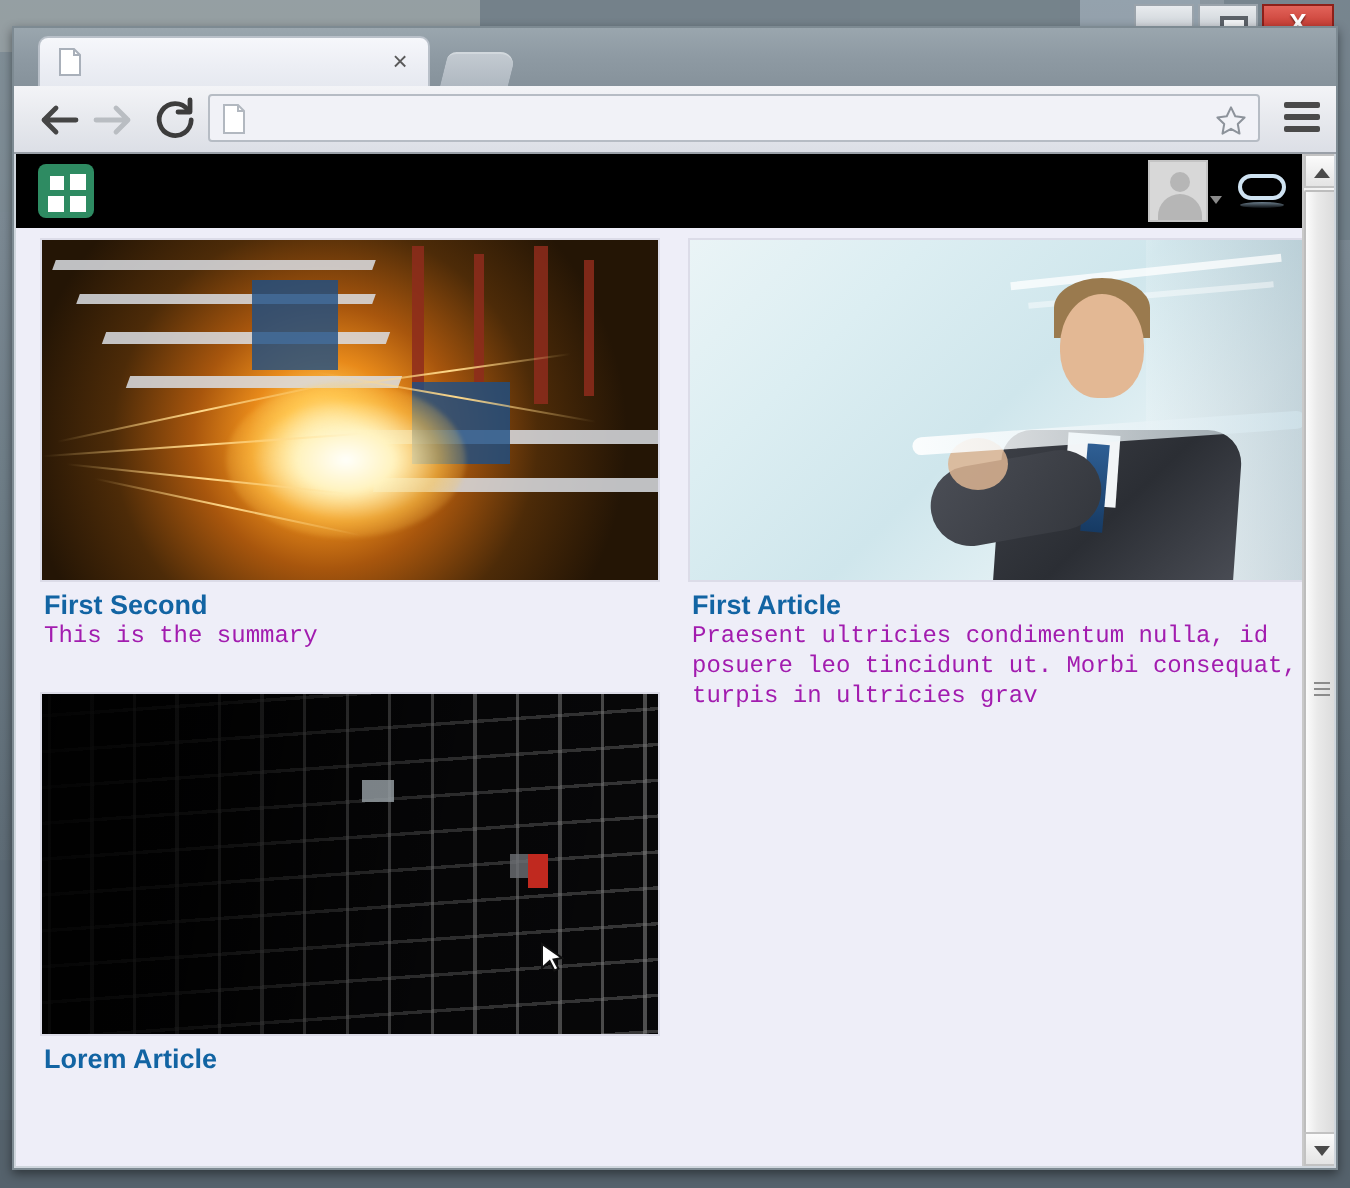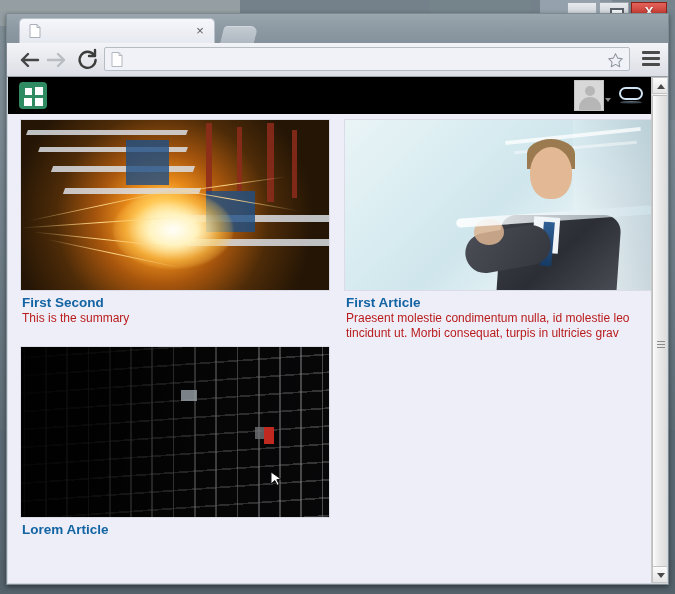--- a/index.html
+++ b/index.html
@@ -140,8 +140,9 @@
     letter-spacing:0;
   }
   .card p{
-    margin:0 0 0 2px;font-size:12px;color:#b91c1c;line-height:15px;
+    margin:0 0 0 2px;font-size:12px;color:#a21caf;line-height:15px;
     max-width:100%;
+    font-family:Liberation Mono, monospace;
   }
   #card1{left:12px;top:5px;width:310px;}
   #card2{left:336px;top:5px;width:310px;}

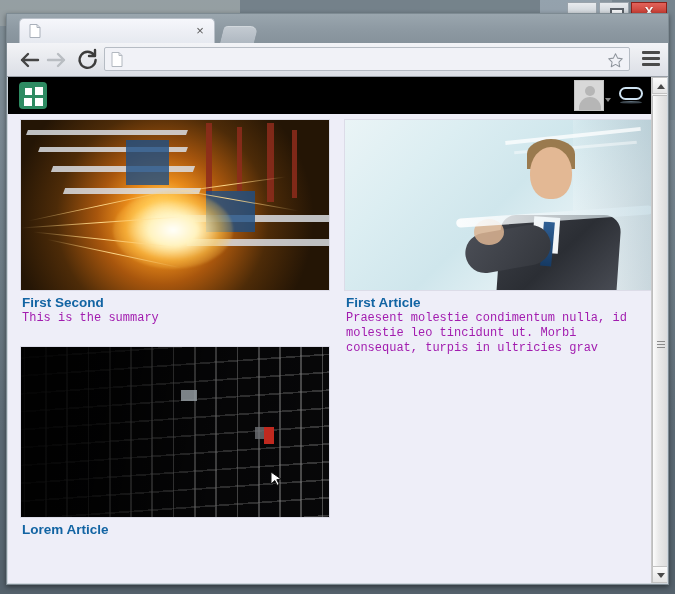--- a/index.html
+++ b/index.html
@@ -419,7 +419,7 @@
           <span class="glass"></span>
         </div>
         <h3>First Article</h3>
-        <p>Praesent molestie condimentum nulla, id molestie leo tincidunt ut. Morbi consequat, turpis in ultricies grav</p>
+        <p>Praesent ultricies condimentum nulla, id posuere leo tincidunt ut. Morbi consequat, turpis in ultricies grav</p>
       </div>
 
       <div class="card" id="card3">

